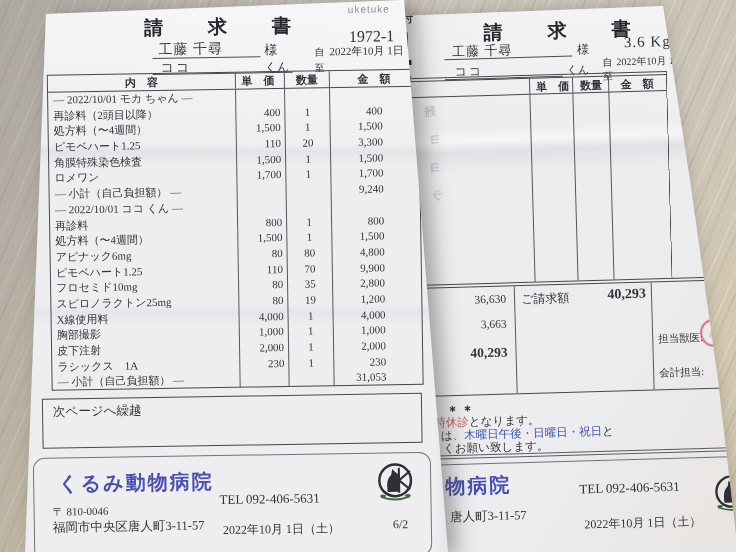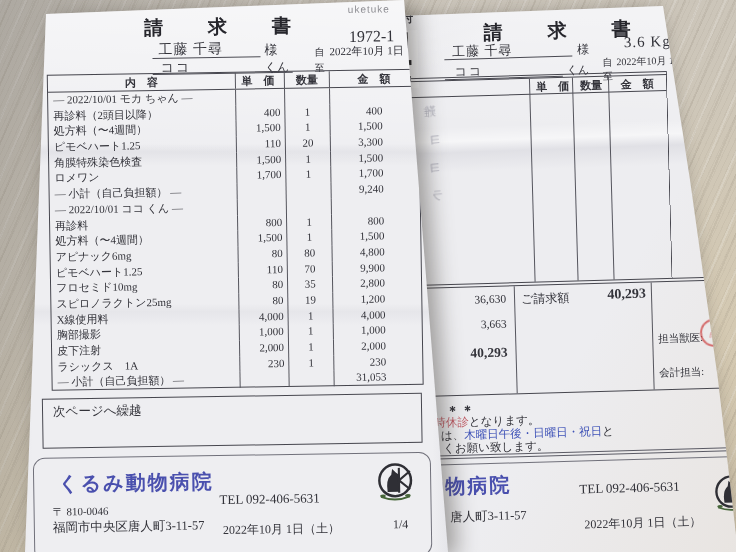--- a/index.html
+++ b/index.html
@@ -351,7 +351,7 @@
           <div class="abs num" style="left:18px;top:46px;font-size:11px;">〒 810-0046</div>
           <div class="abs" style="left:18px;top:61px;font-size:12.5px;">福岡市中央区唐人町3-11-57</div>
           <div class="abs num" style="left:188px;top:66px;font-size:12px;">2022年10月 1日（土）</div>
-          <div class="abs num" style="left:358px;top:64px;font-size:12px;">1/4</div>
+          <div class="abs num" style="left:358px;top:64px;font-size:12px;">6/2</div>
           <svg class="abs" style="left:338px;top:6px;" width="46" height="48" viewBox="0 0 48 48">
             <circle cx="24" cy="21" r="16.5" fill="none" stroke="#2f2f35" stroke-width="2.6"></circle>
             <path d="M16 33 Q14 20 20 15 L21 9 L25 13 Q28 14 28 18 L28 33 Z" fill="#2f2f35"></path>

